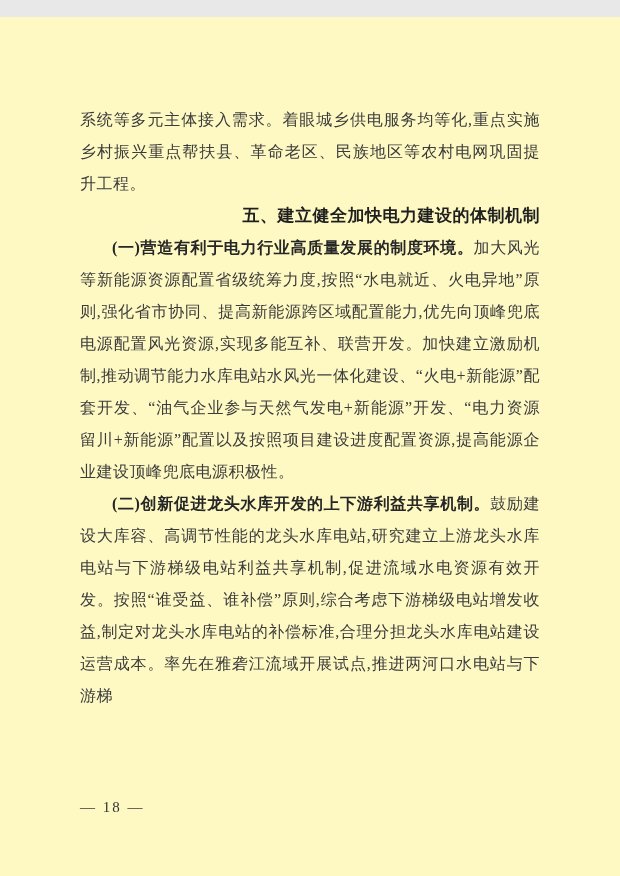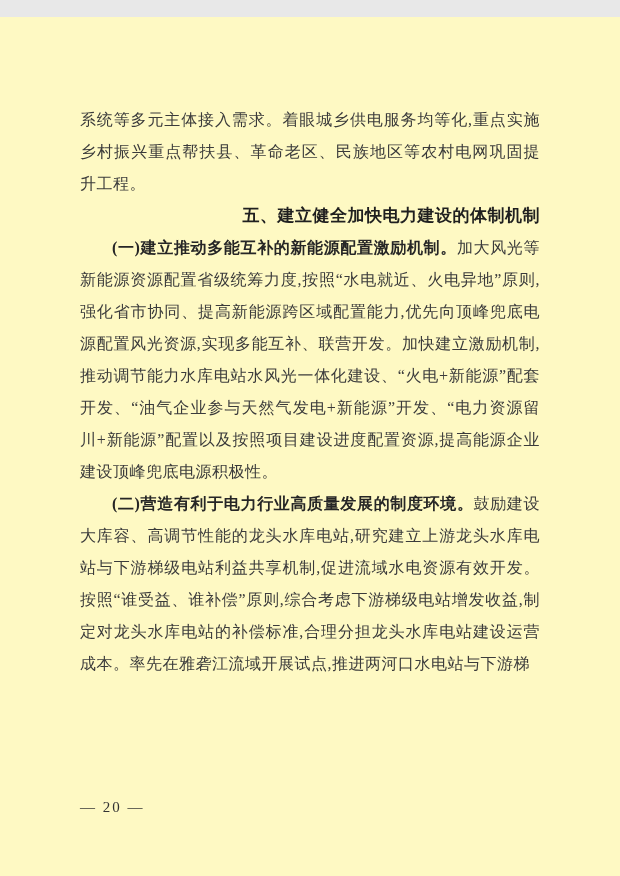--- a/index.html
+++ b/index.html
@@ -65,7 +65,7 @@
   <div class="doc-body">
       <p class="continuation">系统等多元主体接入需求。着眼城乡供电服务均等化,重点实施乡村振兴重点帮扶县、革命老区、民族地区等农村电网巩固提升工程。</p>
       <p class="heading">五、建立健全加快电力建设的体制机制</p>
-      <p class="body"><span class="lead">(一)建立推动多能互补的新能源配置激励机制。</span>加大风光等新能源资源配置省级统筹力度,按照“水电就近、火电异地”原则,强化省市协同、提高新能源跨区域配置能力,优先向顶峰兜底电源配置风光资源,实现多能互补、联营开发。加快建立激励机制,推动调节能力水库电站水风光一体化建设、“火电+新能源”配套开发、“油气企业参与天然气发电+新能源”开发、“电力资源留川+新能源”配置以及按照项目建设进度配置资源,提高能源企业建设顶峰兜底电源积极性。</p>
+      <p class="body"><span class="lead">(一)营造有利于电力行业高质量发展的制度环境。</span>加大风光等新能源资源配置省级统筹力度,按照“水电就近、火电异地”原则,强化省市协同、提高新能源跨区域配置能力,优先向顶峰兜底电源配置风光资源,实现多能互补、联营开发。加快建立激励机制,推动调节能力水库电站水风光一体化建设、“火电+新能源”配套开发、“油气企业参与天然气发电+新能源”开发、“电力资源留川+新能源”配置以及按照项目建设进度配置资源,提高能源企业建设顶峰兜底电源积极性。</p>
       <p class="body"><span class="lead">(二)营造有利于电力行业高质量发展的制度环境。</span>鼓励建设大库容、高调节性能的龙头水库电站,研究建立上游龙头水库电站与下游梯级电站利益共享机制,促进流域水电资源有效开发。按照“谁受益、谁补偿”原则,综合考虑下游梯级电站增发收益,制定对龙头水库电站的补偿标准,合理分担龙头水库电站建设运营成本。率先在雅砻江流域开展试点,推进两河口水电站与下游梯</p>
     </div>
   <div class="page-number">— 20 —</div>

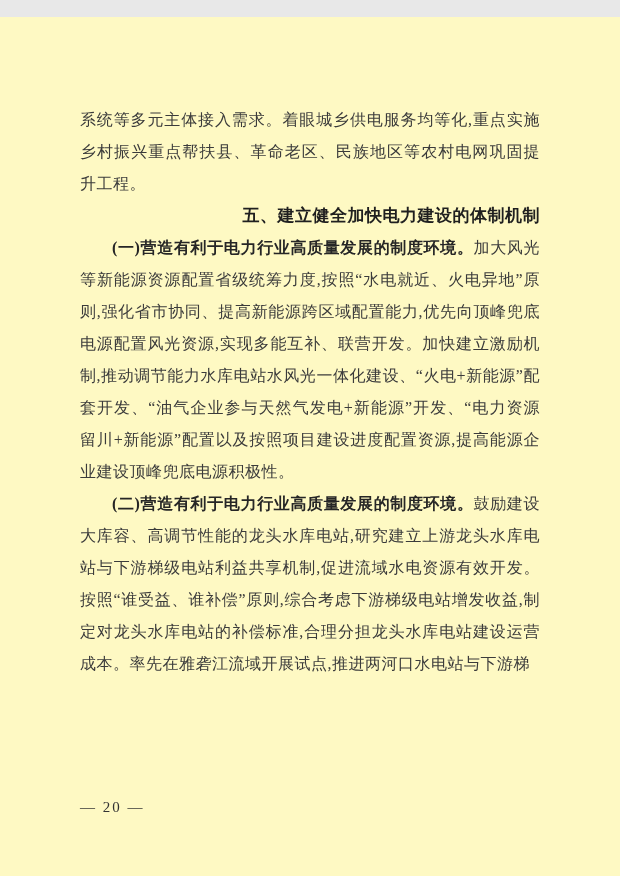--- a/index.html
+++ b/index.html
@@ -66,7 +66,7 @@
       <p class="continuation">系统等多元主体接入需求。着眼城乡供电服务均等化,重点实施乡村振兴重点帮扶县、革命老区、民族地区等农村电网巩固提升工程。</p>
       <p class="heading">五、建立健全加快电力建设的体制机制</p>
       <p class="body"><span class="lead">(一)营造有利于电力行业高质量发展的制度环境。</span>加大风光等新能源资源配置省级统筹力度,按照“水电就近、火电异地”原则,强化省市协同、提高新能源跨区域配置能力,优先向顶峰兜底电源配置风光资源,实现多能互补、联营开发。加快建立激励机制,推动调节能力水库电站水风光一体化建设、“火电+新能源”配套开发、“油气企业参与天然气发电+新能源”开发、“电力资源留川+新能源”配置以及按照项目建设进度配置资源,提高能源企业建设顶峰兜底电源积极性。</p>
-      <p class="body"><span class="lead">(二)营造有利于电力行业高质量发展的制度环境。</span>鼓励建设大库容、高调节性能的龙头水库电站,研究建立上游龙头水库电站与下游梯级电站利益共享机制,促进流域水电资源有效开发。按照“谁受益、谁补偿”原则,综合考虑下游梯级电站增发收益,制定对龙头水库电站的补偿标准,合理分担龙头水库电站建设运营成本。率先在雅砻江流域开展试点,推进两河口水电站与下游梯</p>
+      <p class="body"><span class="lead">(二)创新促进龙头水库开发的上下游利益共享机制。</span>鼓励建设大库容、高调节性能的龙头水库电站,研究建立上游龙头水库电站与下游梯级电站利益共享机制,促进流域水电资源有效开发。按照“谁受益、谁补偿”原则,综合考虑下游梯级电站增发收益,制定对龙头水库电站的补偿标准,合理分担龙头水库电站建设运营成本。率先在雅砻江流域开展试点,推进两河口水电站与下游梯</p>
     </div>
   <div class="page-number">— 20 —</div>
 </div>

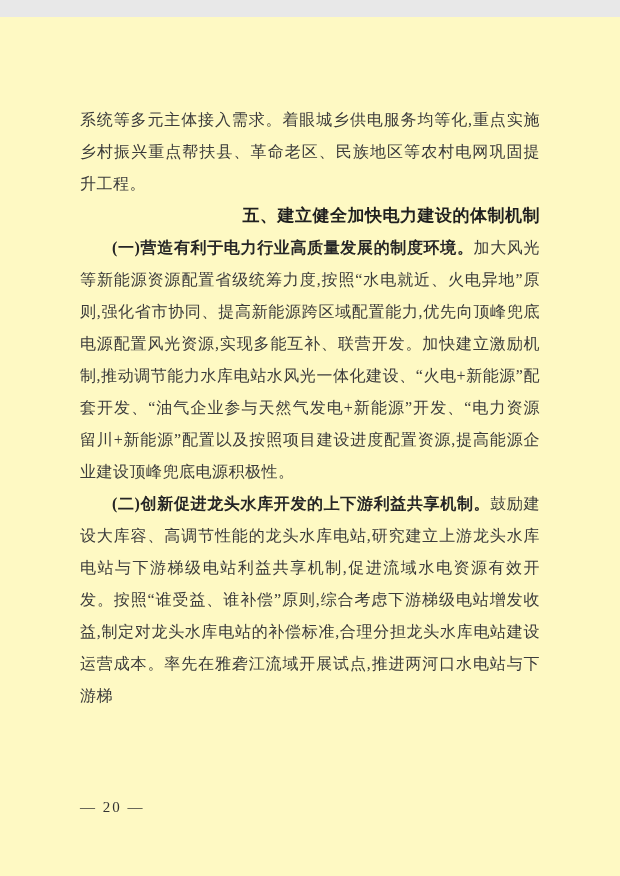--- a/index.html
+++ b/index.html
@@ -68,7 +68,7 @@
       <p class="body"><span class="lead">(一)营造有利于电力行业高质量发展的制度环境。</span>加大风光等新能源资源配置省级统筹力度,按照“水电就近、火电异地”原则,强化省市协同、提高新能源跨区域配置能力,优先向顶峰兜底电源配置风光资源,实现多能互补、联营开发。加快建立激励机制,推动调节能力水库电站水风光一体化建设、“火电+新能源”配套开发、“油气企业参与天然气发电+新能源”开发、“电力资源留川+新能源”配置以及按照项目建设进度配置资源,提高能源企业建设顶峰兜底电源积极性。</p>
       <p class="body"><span class="lead">(二)创新促进龙头水库开发的上下游利益共享机制。</span>鼓励建设大库容、高调节性能的龙头水库电站,研究建立上游龙头水库电站与下游梯级电站利益共享机制,促进流域水电资源有效开发。按照“谁受益、谁补偿”原则,综合考虑下游梯级电站增发收益,制定对龙头水库电站的补偿标准,合理分担龙头水库电站建设运营成本。率先在雅砻江流域开展试点,推进两河口水电站与下游梯</p>
     </div>
-  <div class="page-number">— 20 —</div>
+  <div class="page-number">— 18 —</div>
 </div>
 
 </body></html>

